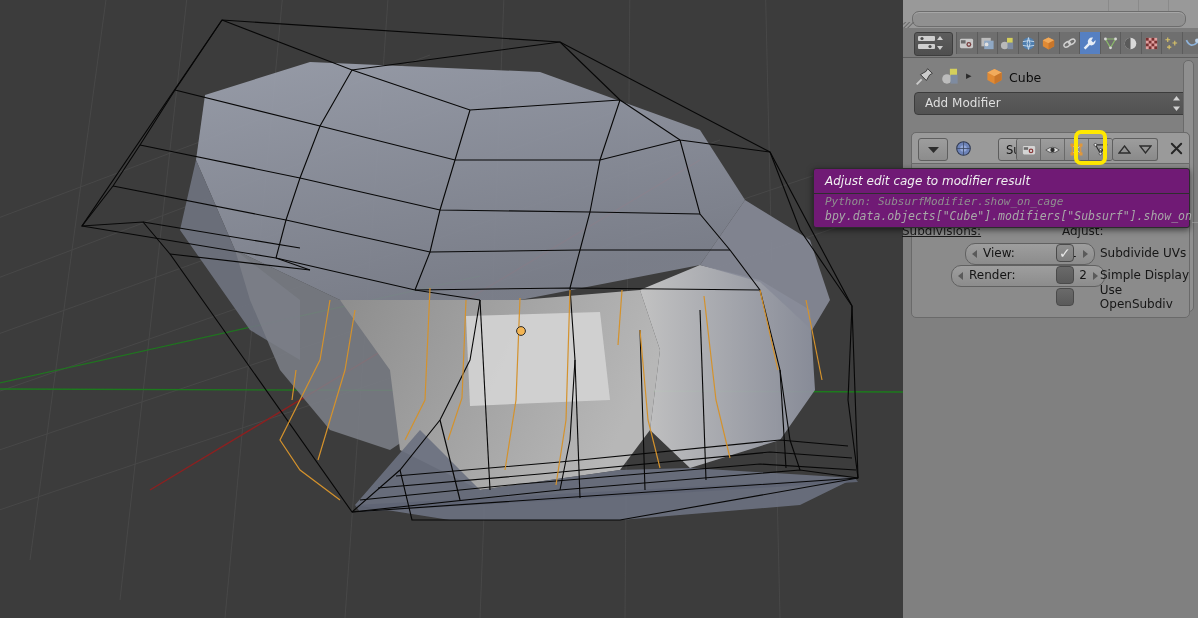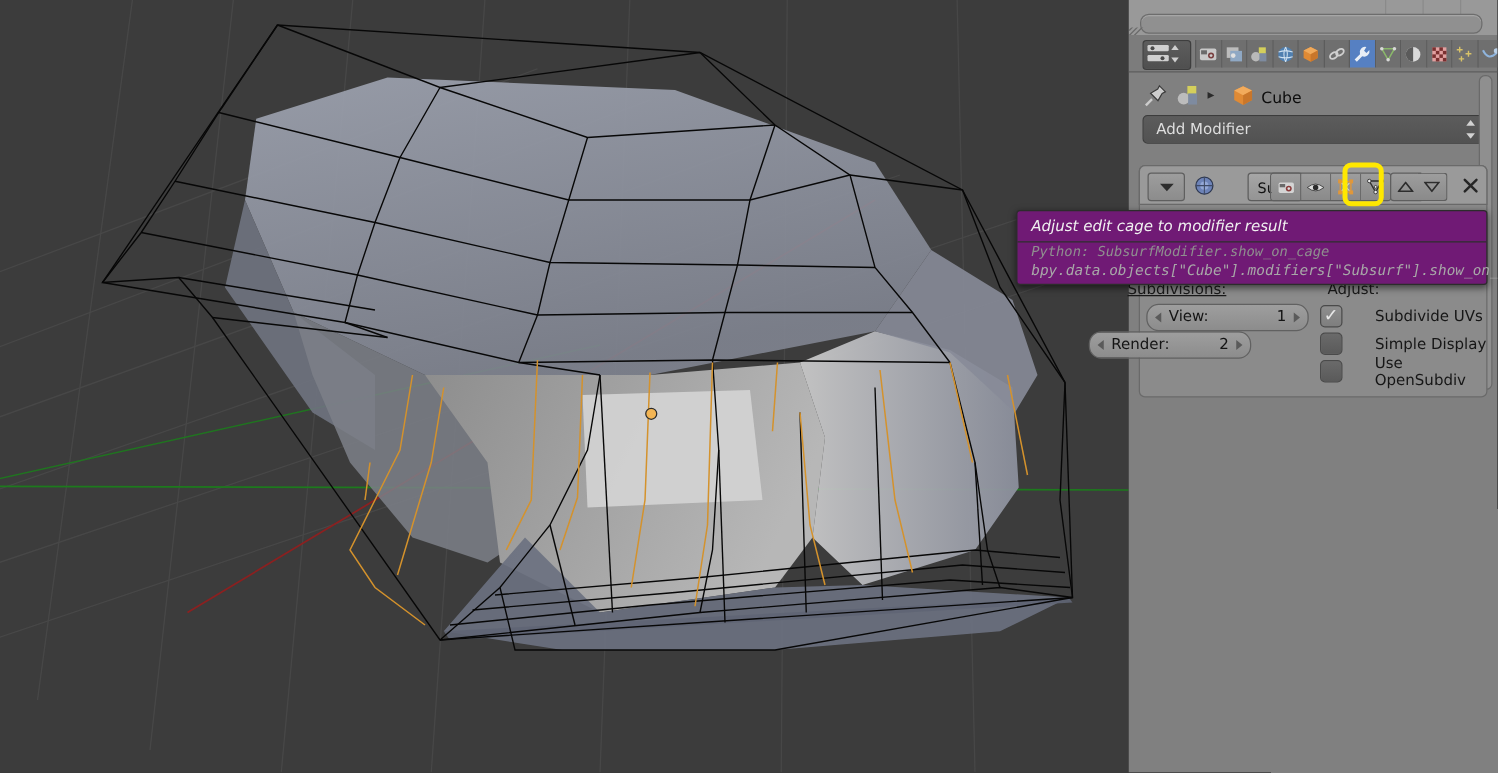--- a/index.html
+++ b/index.html
@@ -96,7 +96,7 @@
   .sec-label{position:absolute;font-size:12px;color:#1a1a1a;}
   .numfield{position:absolute;height:20px;border-radius:10px;
             background:linear-gradient(#9e9e9e,#8c8c8c);
-            border:1px solid #616161;font-size:12px;color:#141414;}
+            border:1px solid #616161;font-size:12px;color:#141414;margin-left:48px;}
   .numfield .lbl{position:absolute;left:17px;top:2px;}
   .numfield .val{position:absolute;right:17px;top:2px;}
   .numfield .la,.numfield .ra{position:absolute;top:6px;

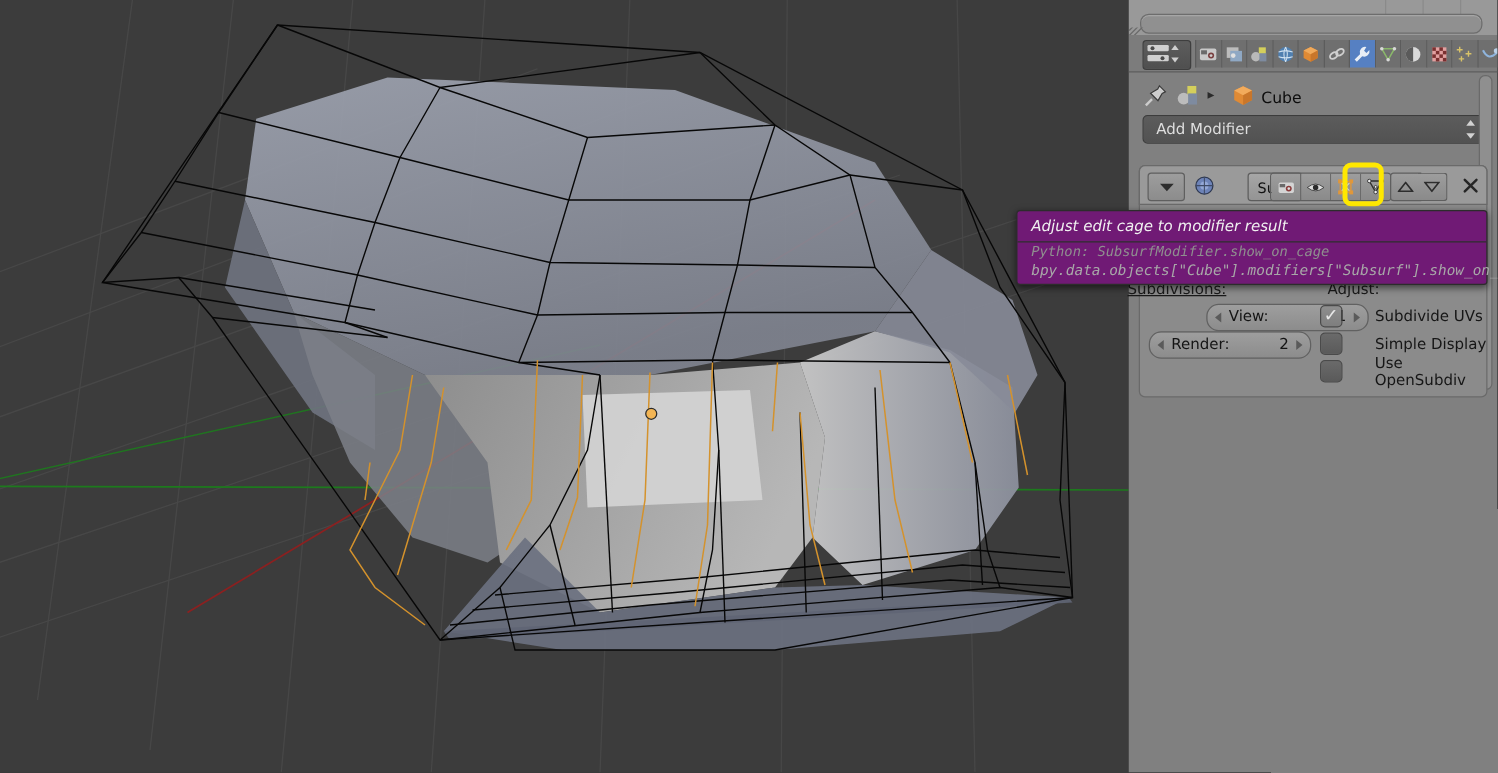--- a/index.html
+++ b/index.html
@@ -416,7 +416,7 @@
     <span class="val">1</span>
     <span class="ra"></span>
   </div>
-  <div class="numfield" style="left:871px;top:265px;width:128px;">
+  <div class="numfield" style="left:903px;top:265px;width:128px;padding-left:24px;">
     <span class="la"></span>
     <span class="lbl">Render:</span>
     <span class="val">2</span>

